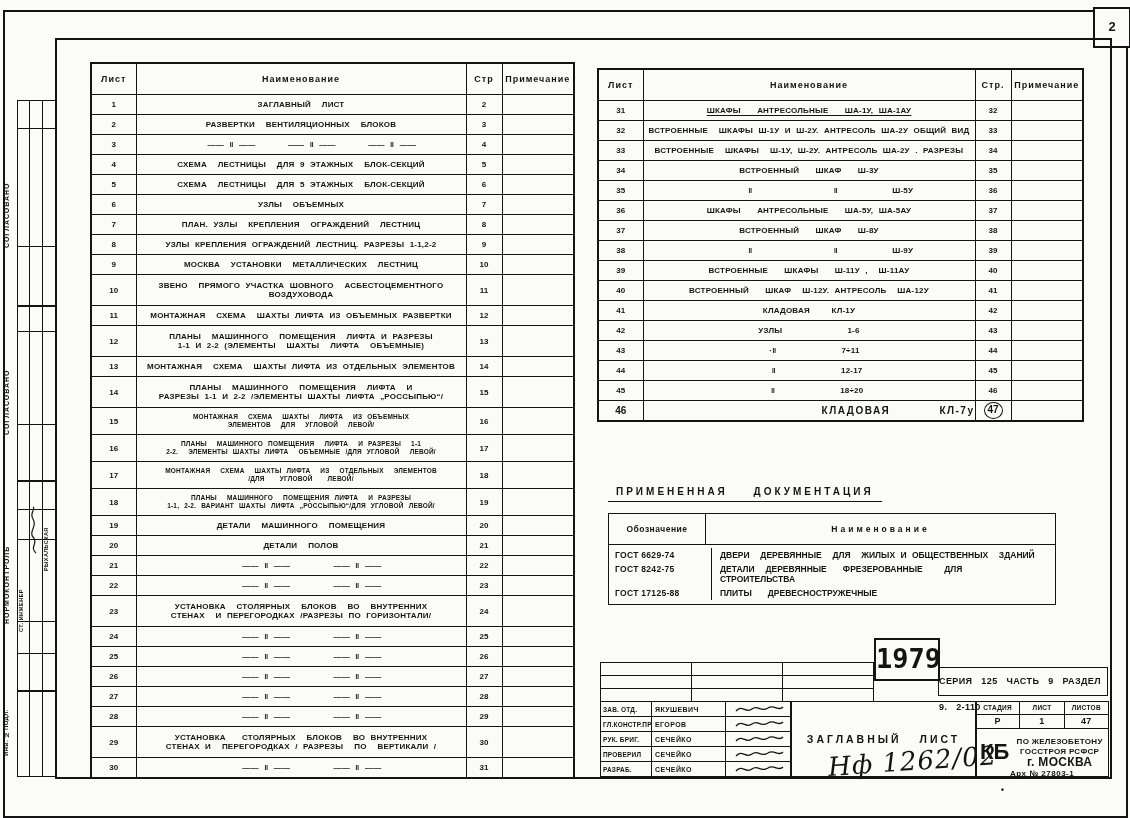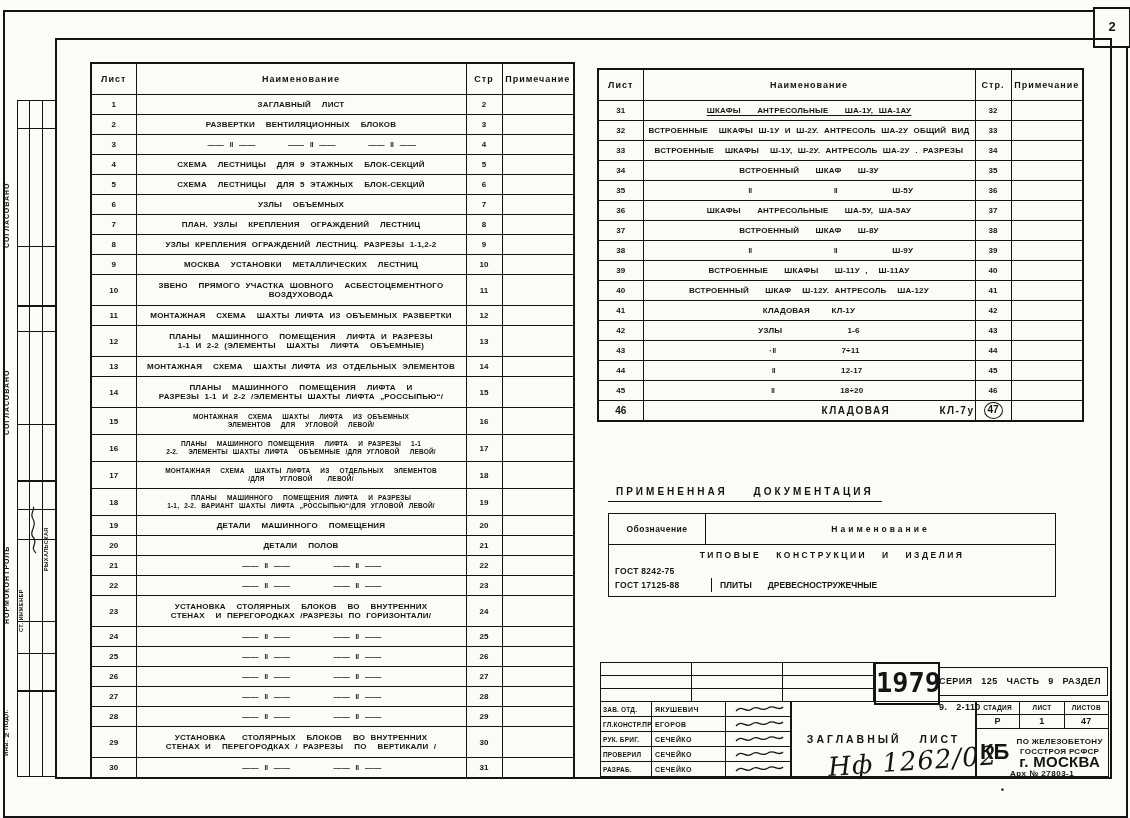--- a/index.html
+++ b/index.html
@@ -470,6 +470,10 @@
     <div class="docs-body" id="docs-body">
         <div class="doc-sub">ТИПОВЫЕ КОНСТРУКЦИИ И ИЗДЕЛИЯ</div>
         <div class="doc-row">
+          <div class="doc-code">ГОСТ 6629-74</div>
+          <div class="doc-name">ДВЕРИ  ДЕРЕВЯННЫЕ  ДЛЯ  ЖИЛЫХ И ОБЩЕСТВЕННЫХ  ЗДАНИЙ</div>
+        </div>
+        <div class="doc-row">
           <div class="doc-code">ГОСТ 8242-75</div>
         </div>
         <div class="doc-row">

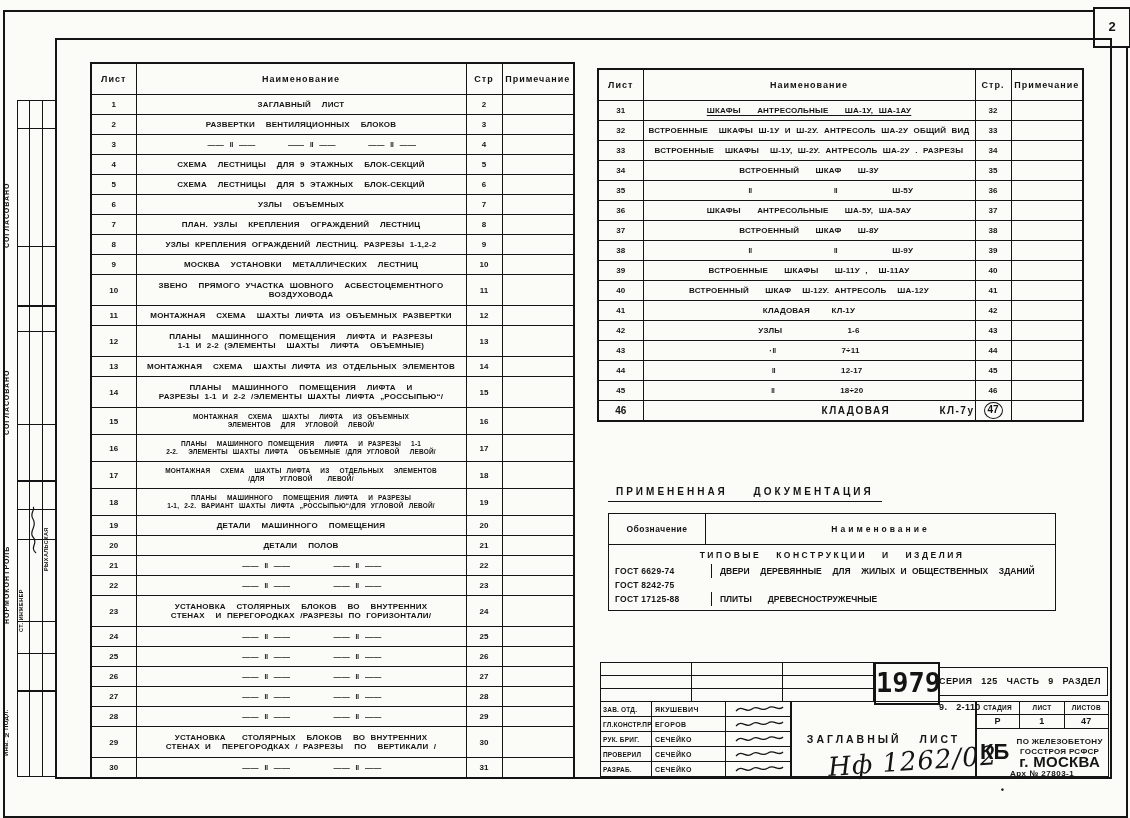--- a/index.html
+++ b/index.html
@@ -468,7 +468,6 @@
       <div class="docs-hname">Наименование</div>
     </div>
     <div class="docs-body" id="docs-body">
-        <div class="doc-sub">ТИПОВЫЕ КОНСТРУКЦИИ И ИЗДЕЛИЯ</div>
         <div class="doc-row">
           <div class="doc-code">ГОСТ 6629-74</div>
           <div class="doc-name">ДВЕРИ  ДЕРЕВЯННЫЕ  ДЛЯ  ЖИЛЫХ И ОБЩЕСТВЕННЫХ  ЗДАНИЙ</div>

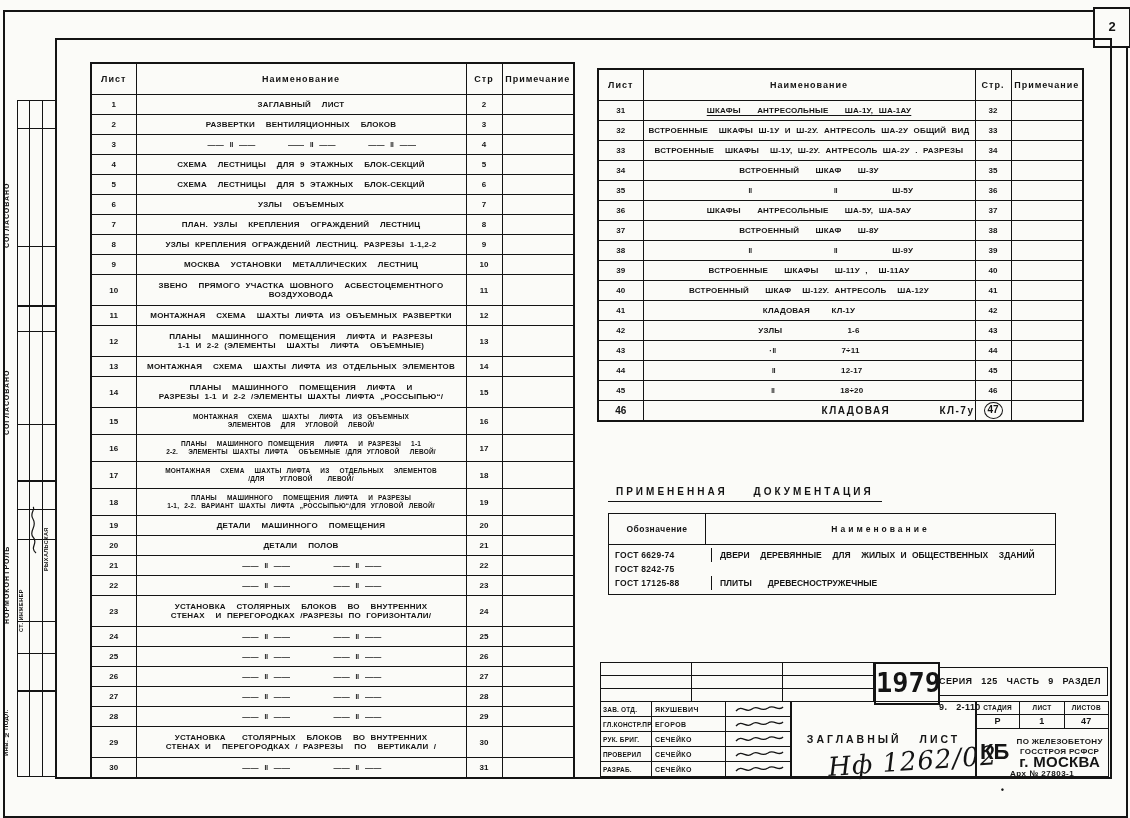--- a/index.html
+++ b/index.html
@@ -474,6 +474,8 @@
         </div>
         <div class="doc-row">
           <div class="doc-code">ГОСТ 8242-75</div>
+          <div class="doc-name">ДЕТАЛИ  ДЕРЕВЯННЫЕ   ФРЕЗЕРОВАННЫЕ    ДЛЯ
+СТРОИТЕЛЬСТВА</div>
         </div>
         <div class="doc-row">
           <div class="doc-code">ГОСТ 17125-88</div>

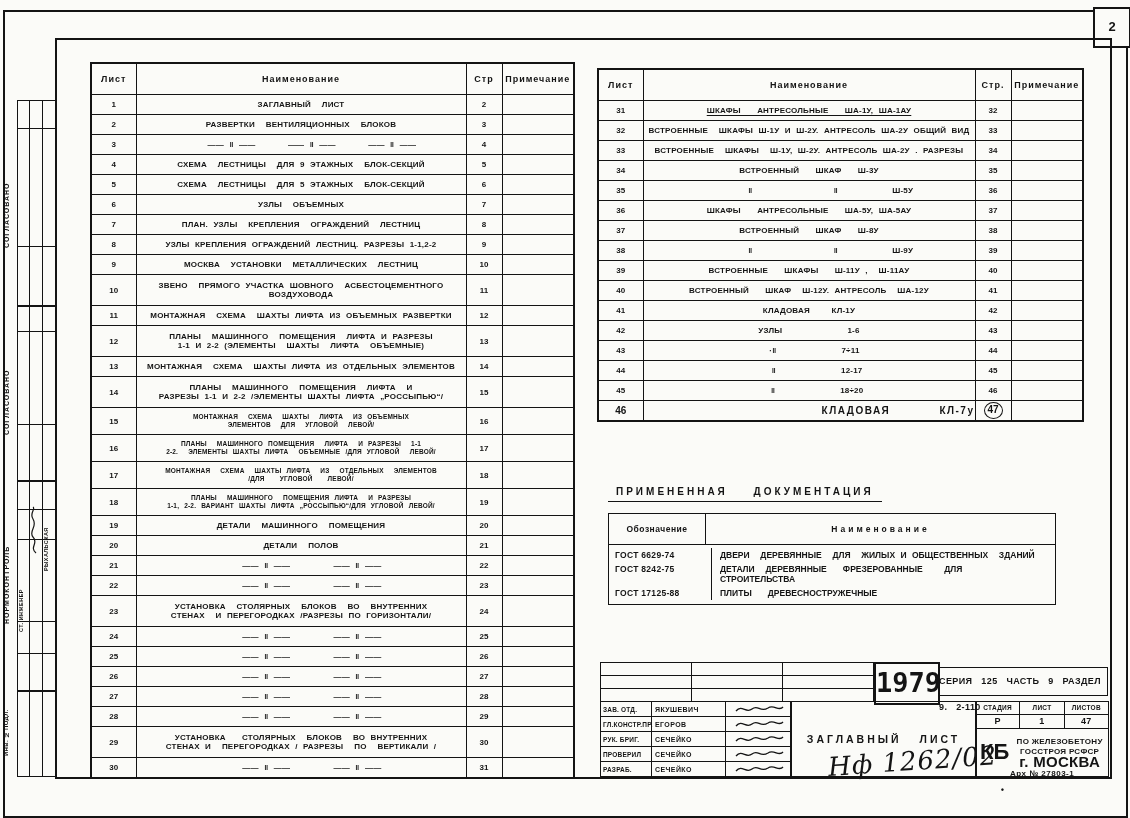--- a/index.html
+++ b/index.html
@@ -58,7 +58,7 @@
   .tb-grid{left:600px;top:662px;width:272px;height:38px;border:1.5px solid #141414;}
   .tb-grid .vl1{left:90px;} .tb-grid .vl2{left:181px;}
   .tb-grid .hl1{top:12px;} .tb-grid .hl2{top:25px;}
-  .tb-year{left:874px;top:662px;width:62px;height:39px;border:2px solid #141414;text-align:center;
+  .tb-year{left:874px;top:638px;width:62px;height:39px;border:2px solid #141414;text-align:center;
         font:bold 27px "DejaVu Sans Mono",monospace;line-height:37px;letter-spacing:0px;}
   .tb-series{left:938px;top:667px;width:168px;height:27px;border:1.5px solid #141414;text-align:left;
         font:bold 9px "Liberation Sans",sans-serif;line-height:26px;word-spacing:6px;letter-spacing:.4px;}

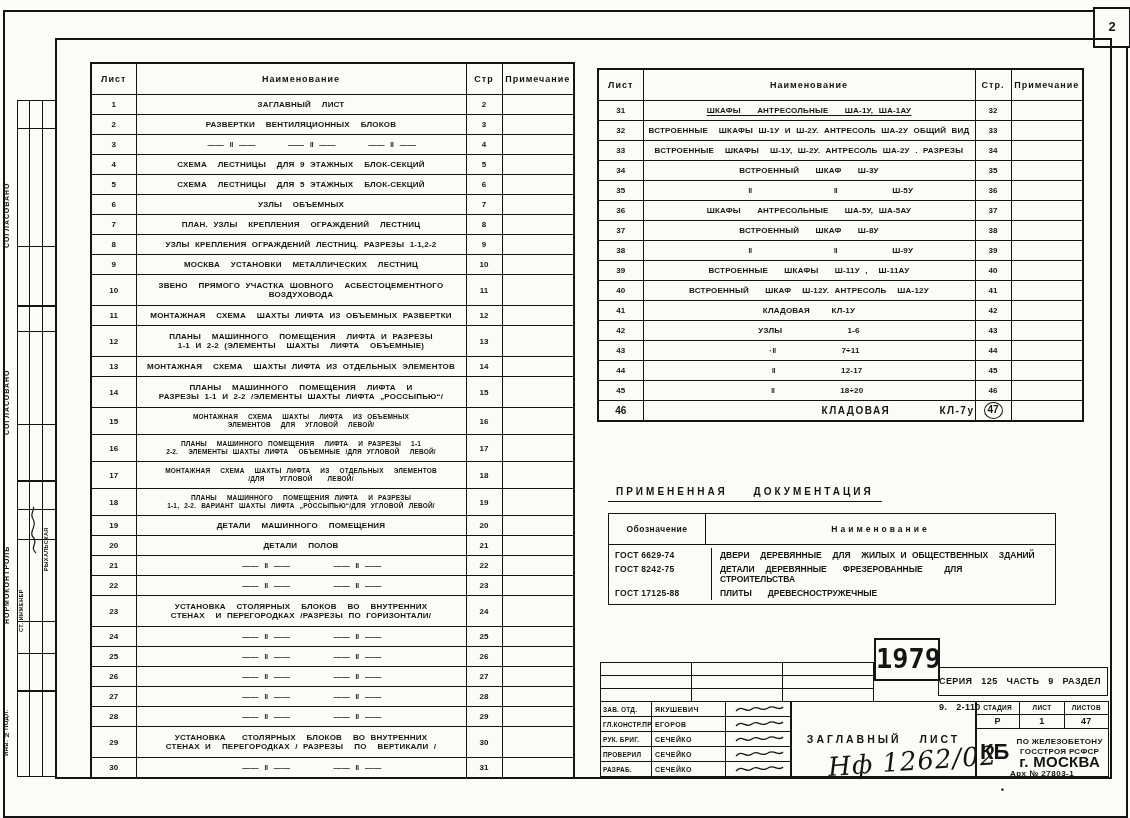--- a/index.html
+++ b/index.html
@@ -84,7 +84,7 @@
   .org-kb{font:bold 22px "Liberation Sans",sans-serif;padding:0 2px 0 4px;}
   .org-lines{flex:1;text-align:center;font:bold 8px "Liberation Sans",sans-serif;line-height:10px;
         letter-spacing:.3px;}
-  .org-lines .big{font-size:15px;}
+  .org-lines .big{font-size:12px;}
   .arch-no{left:1010px;top:769px;font:bold 8px "Liberation Sans",sans-serif;letter-spacing:.5px;}
   .handwriting{left:828px;top:746px;font:italic 26px "DejaVu Serif",serif;transform:rotate(-4deg);
         letter-spacing:1px;}

